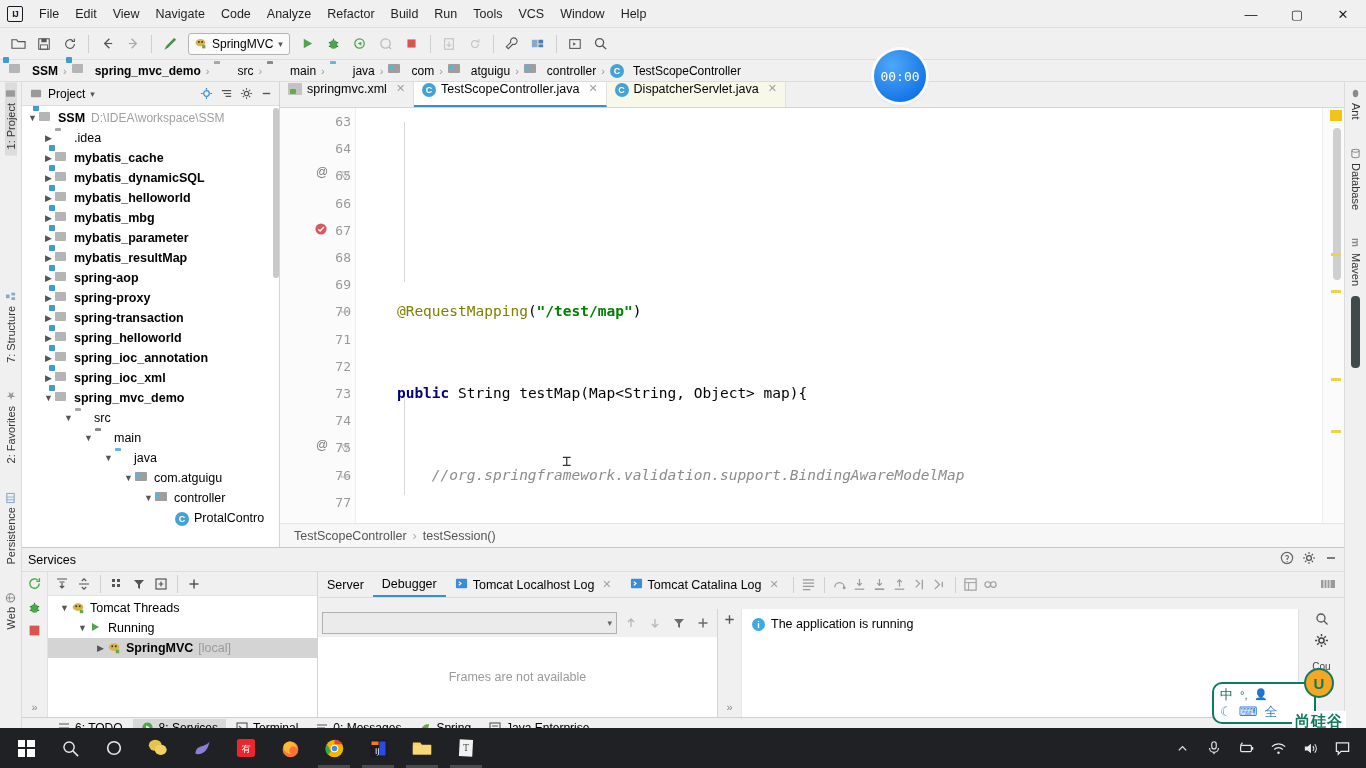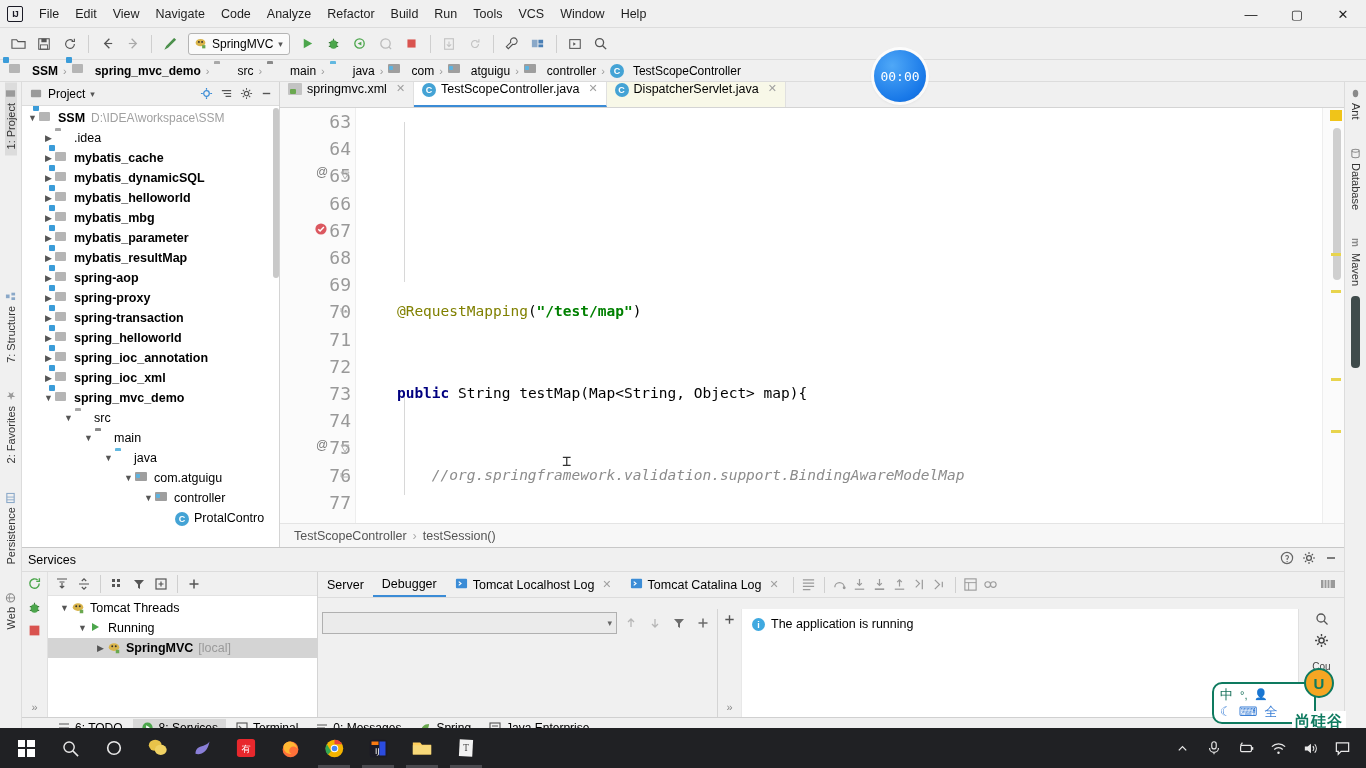--- a/index.html
+++ b/index.html
@@ -133,7 +133,7 @@
   .code-wrap { flex:1;display:flex;overflow:hidden;position:relative;background:#fff; }
   .gutter { width:76px;background:#fbfbfb;border-right:1px solid #eee;flex:0 0 76px;position:relative; }
   .gline { height:27.2px;display:flex;align-items:center;justify-content:flex-end;
-           padding-right:4px;color:#999;font-size:18px;font-family:"DejaVu Sans Mono",monospace; }
+           padding-right:4px;color:#999;font-size:13px;font-family:"DejaVu Sans Mono",monospace; }
   .gmark { position:absolute;font-size:12px; }
   .code {
     flex:1;position:relative;font-family:"DejaVu Sans Mono",monospace;font-size:14.5px;

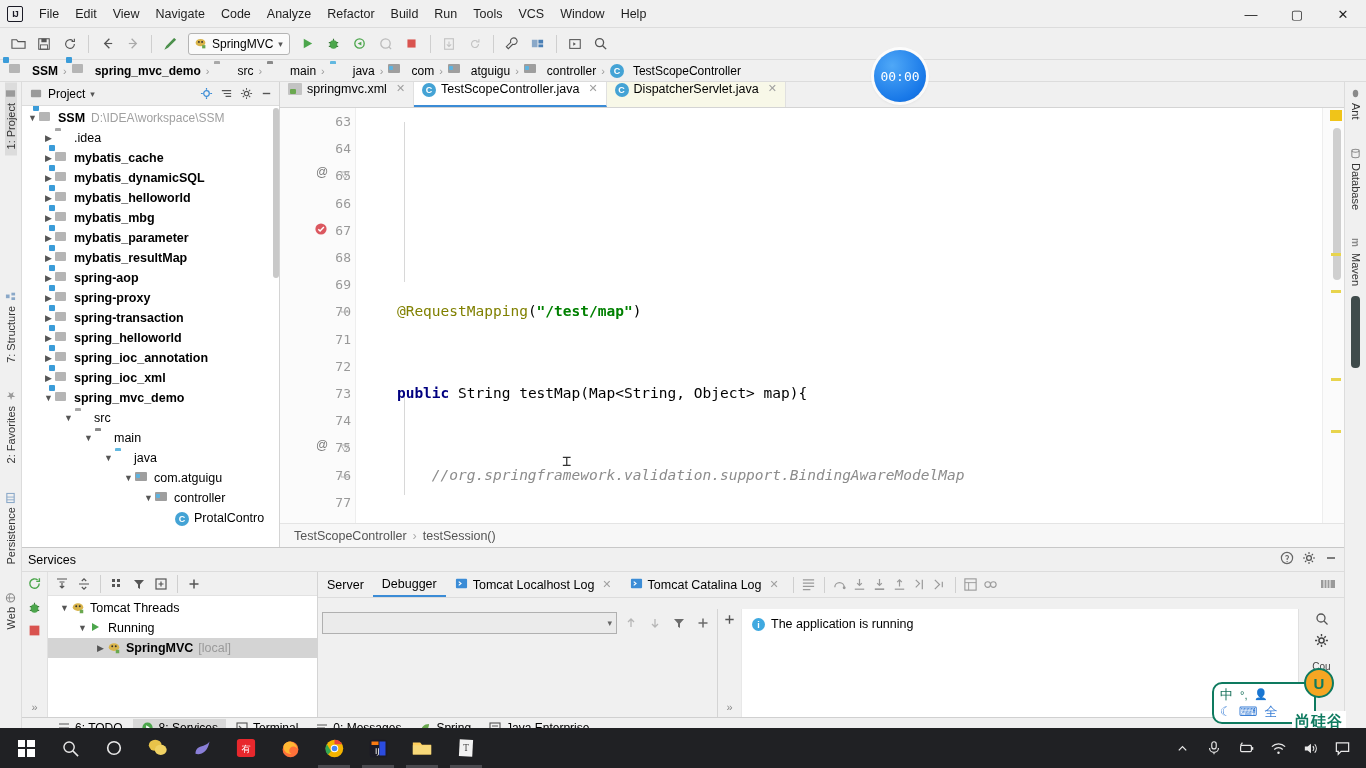--- a/index.html
+++ b/index.html
@@ -965,6 +965,7 @@
                       </svg>
                     </span>
                 </div>
+                <div class="frames-empty">Frames are not available</div>
               </div>
 
               <div class="vars-pane">

